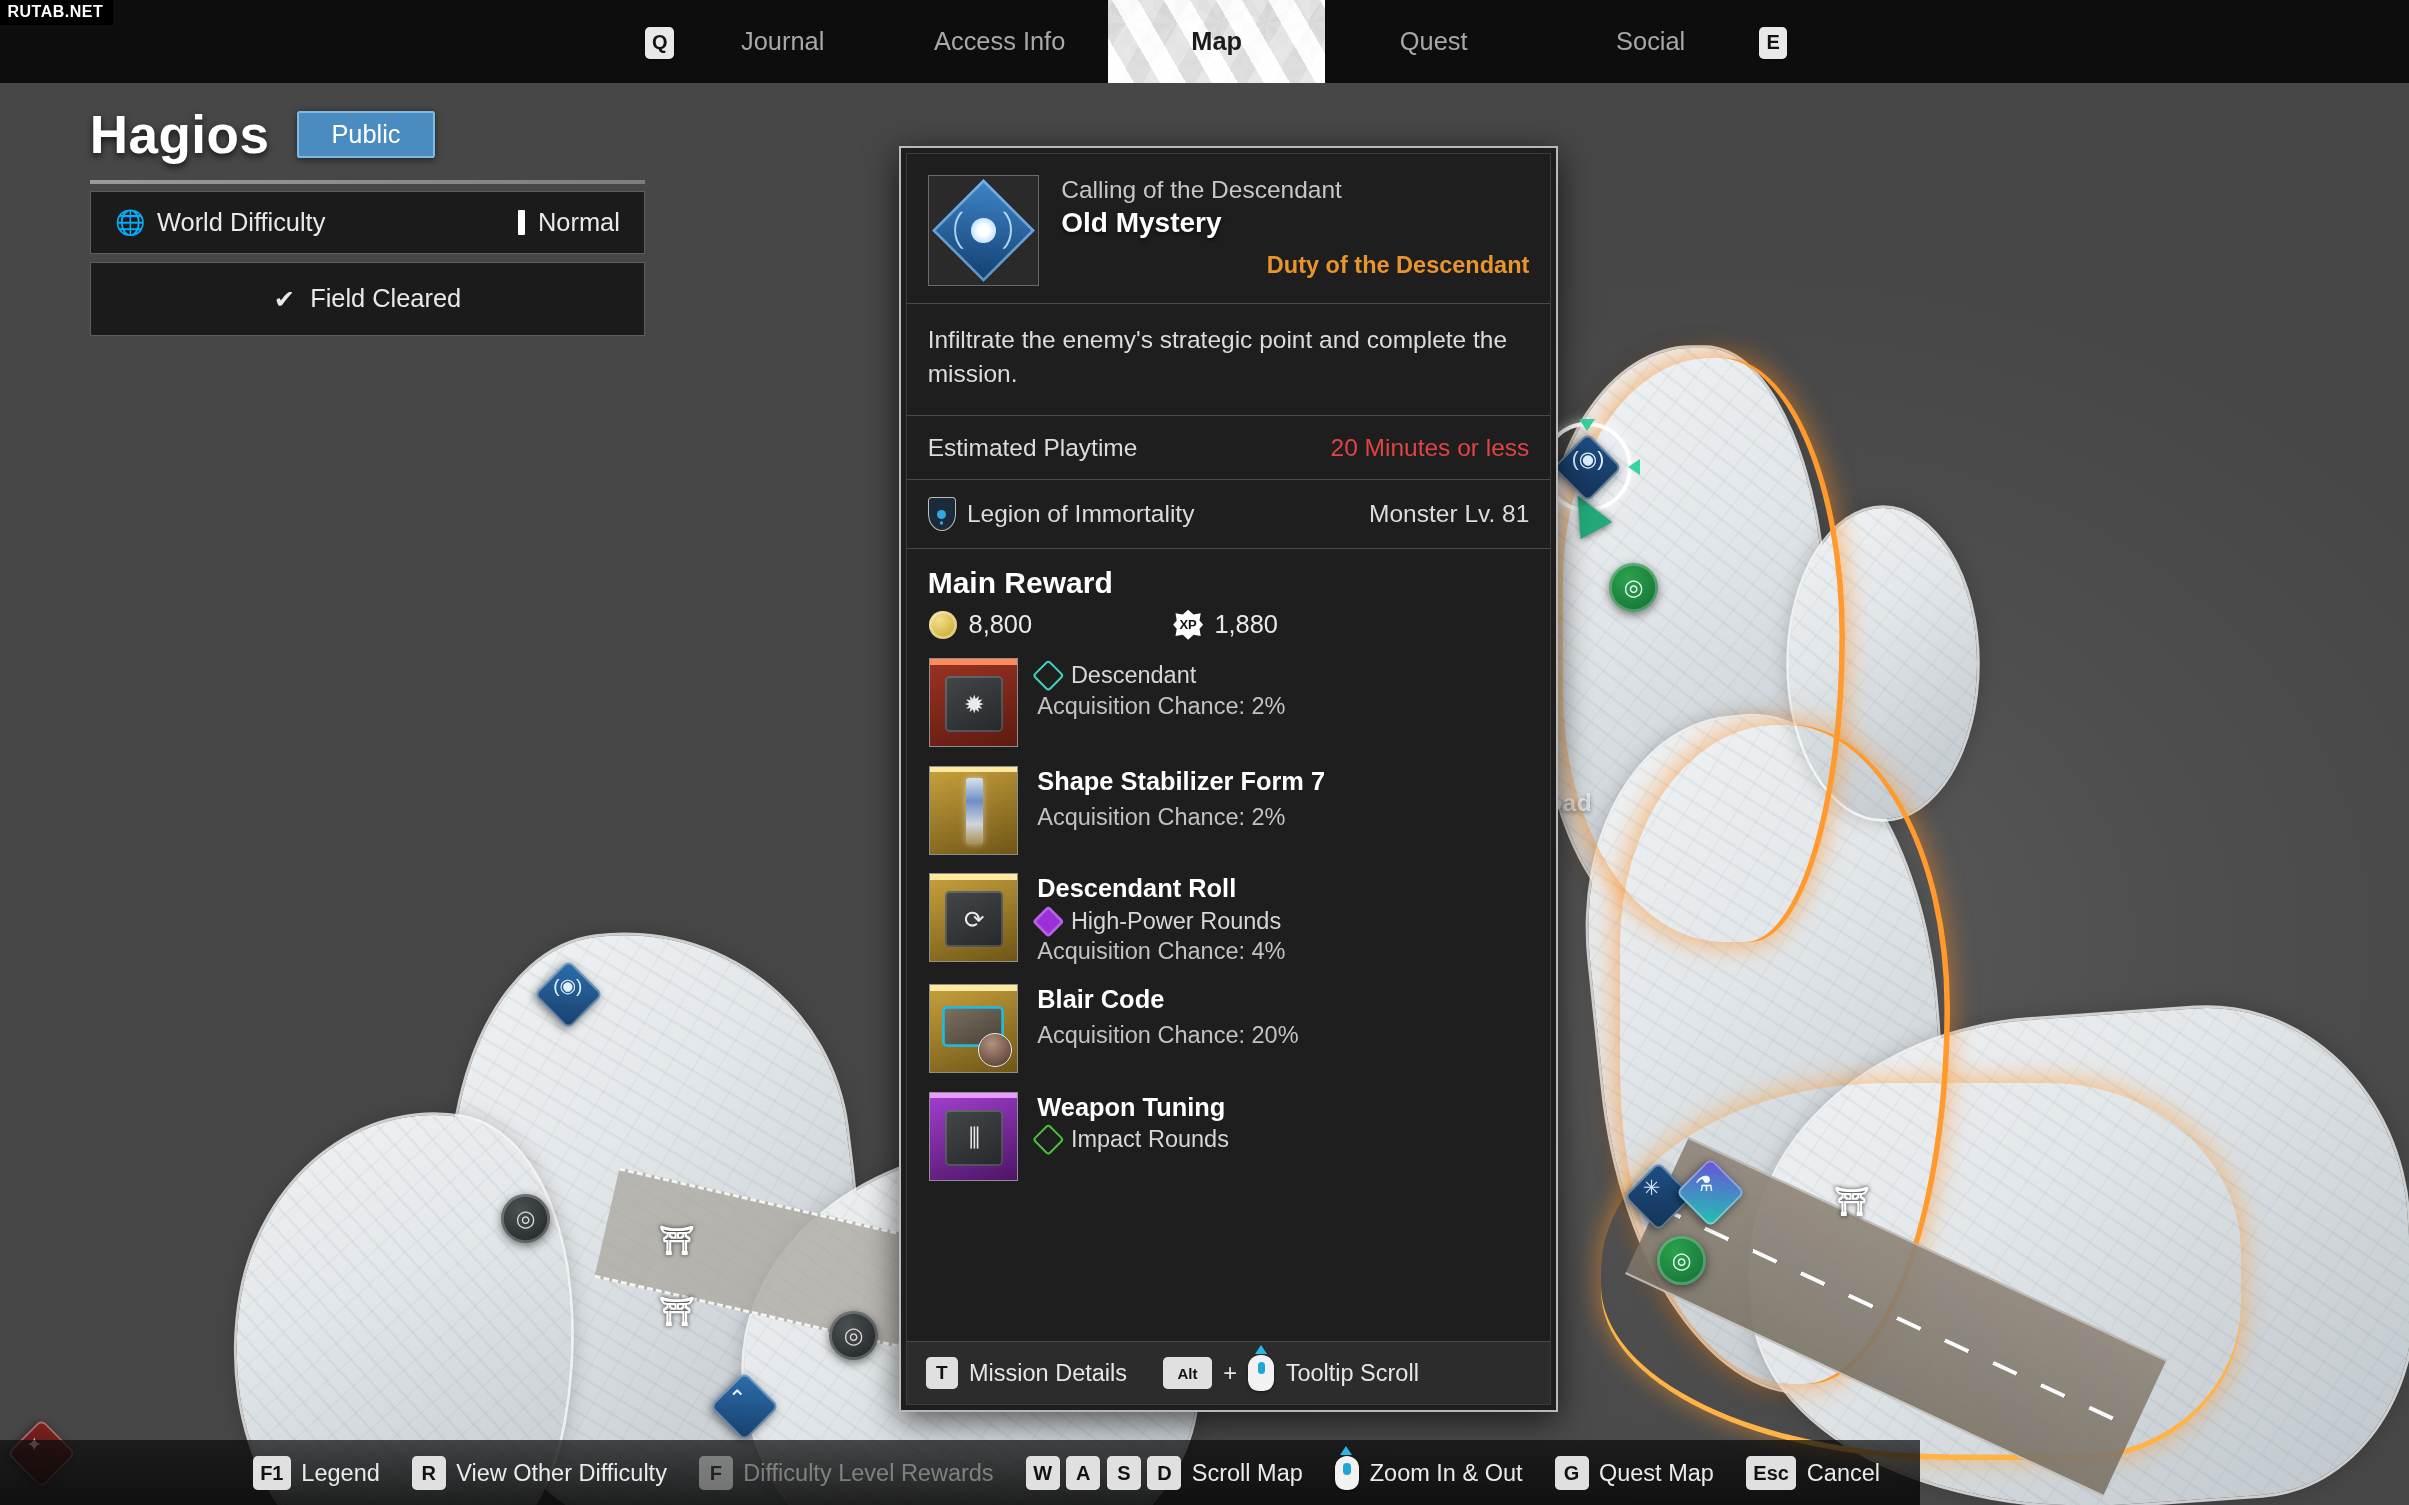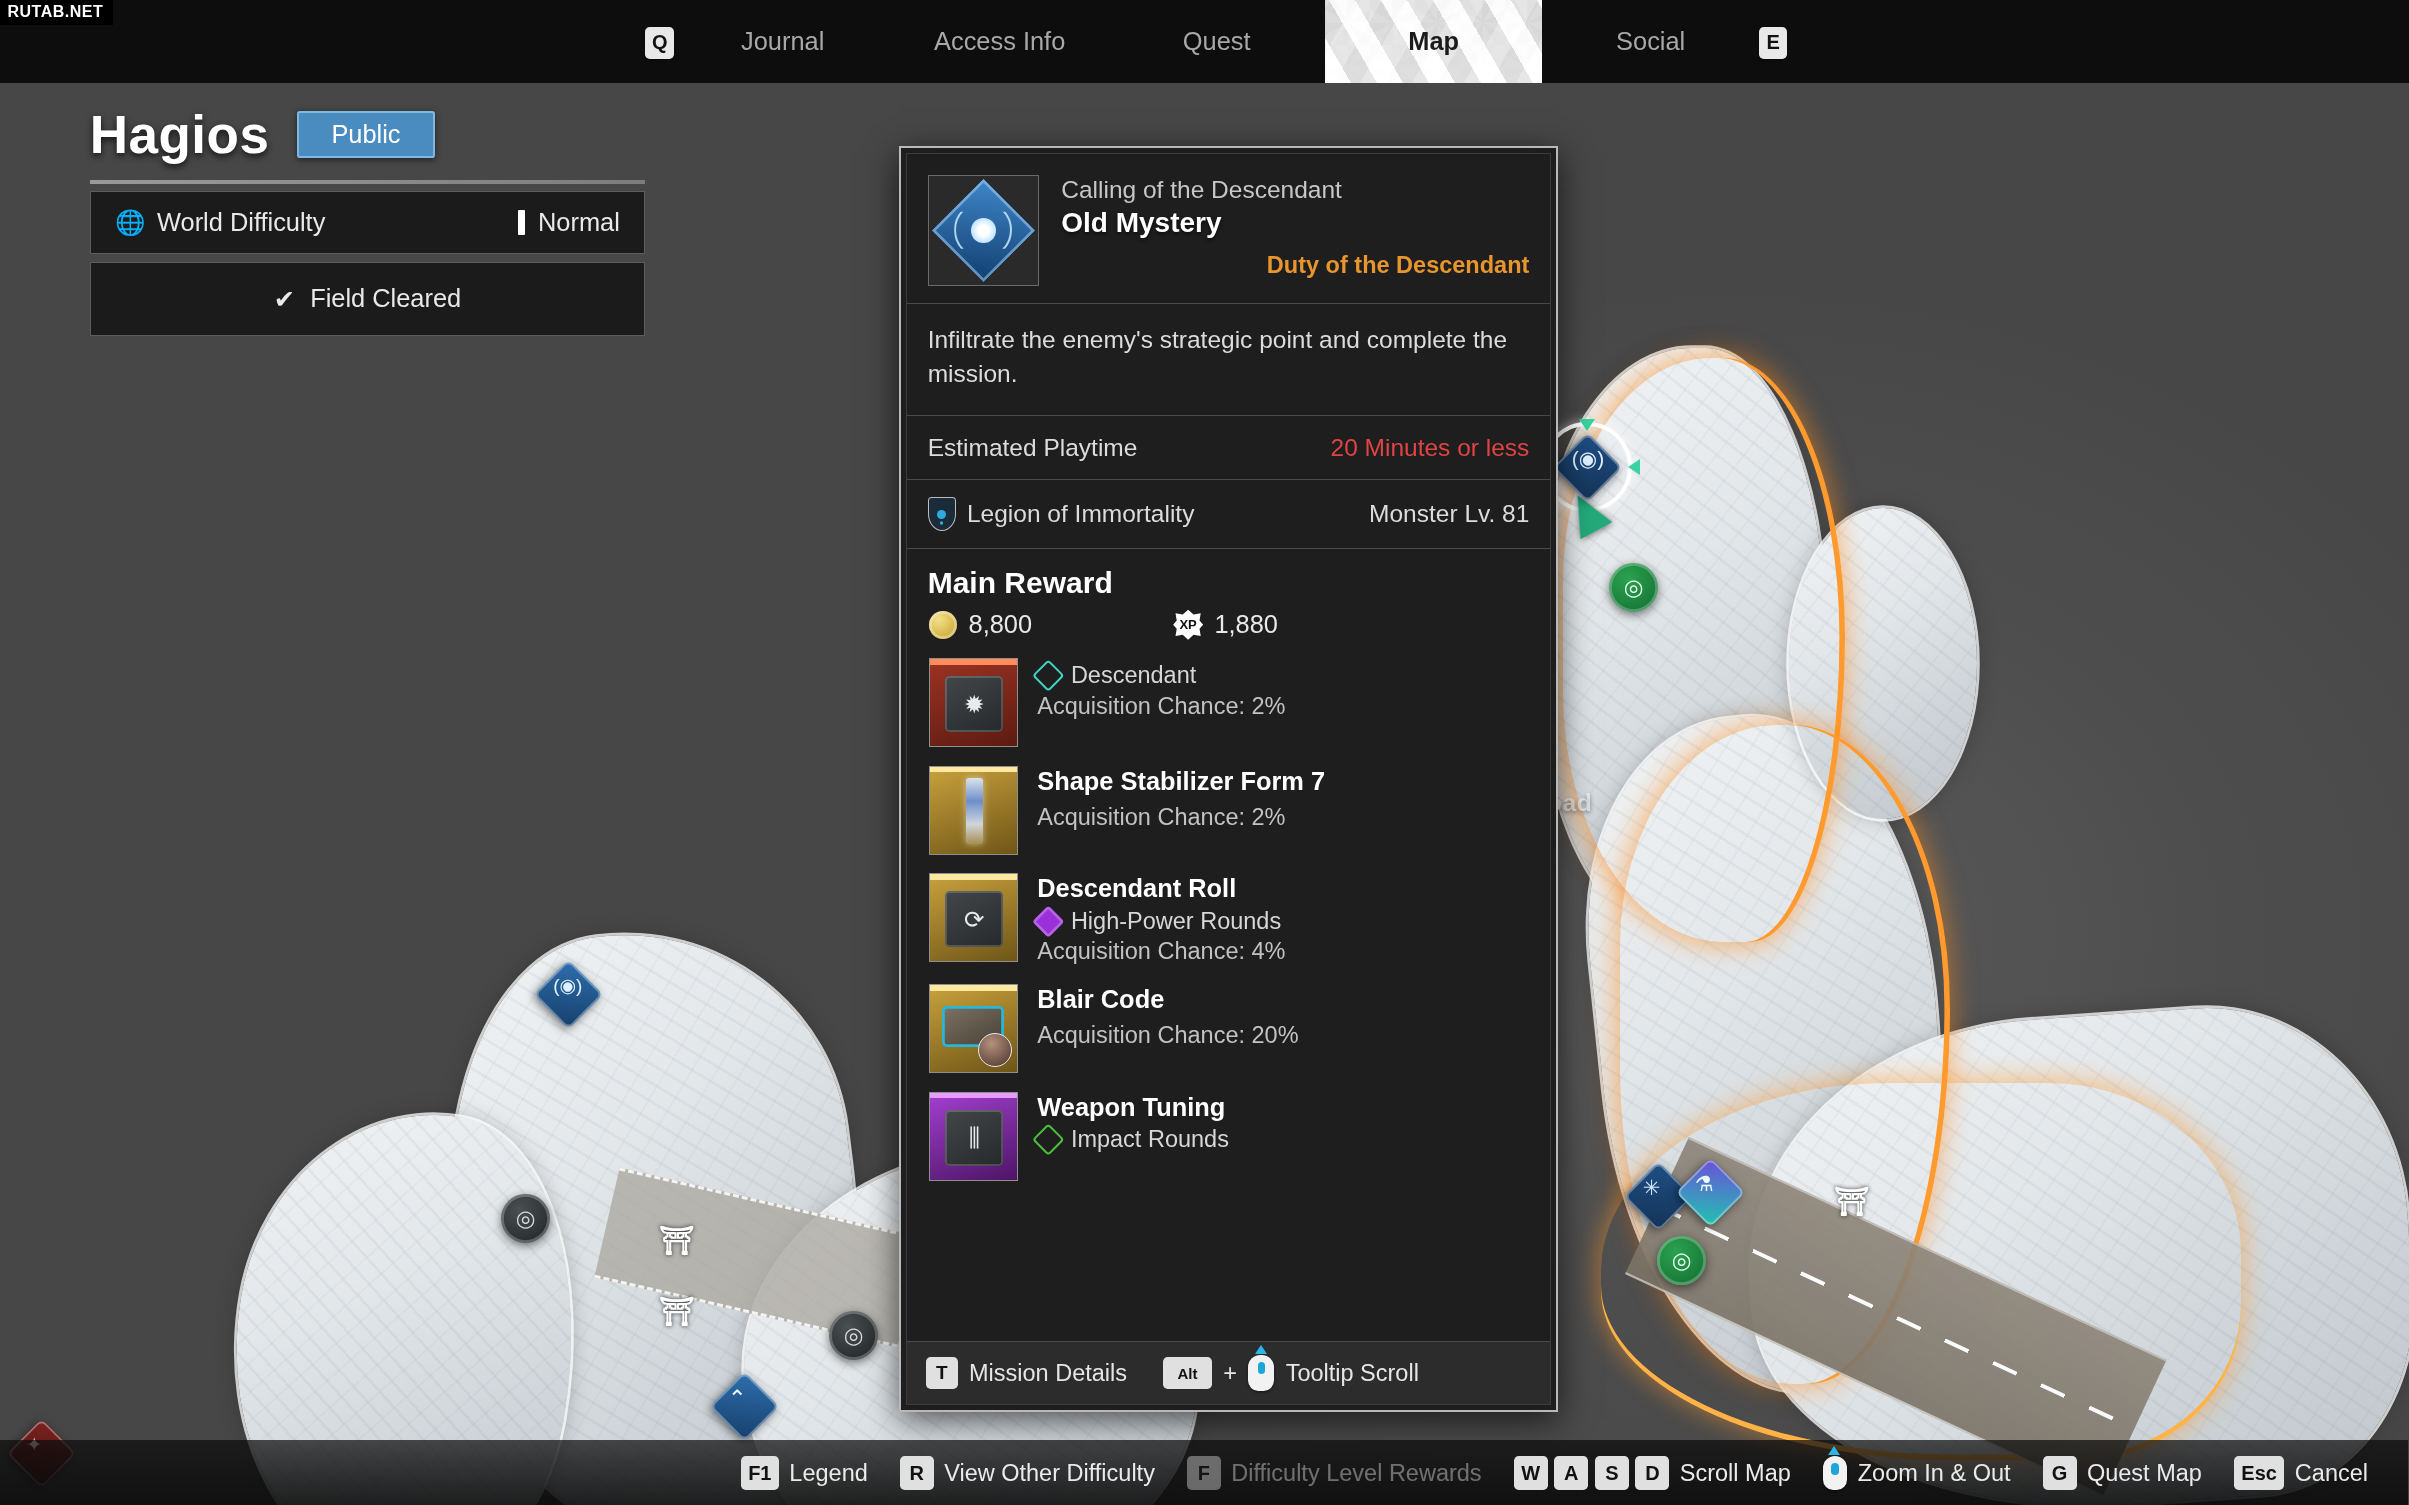--- a/index.html
+++ b/index.html
@@ -360,8 +360,8 @@
       <div class="keycap nav-key">Q</div>
       <div class="nav-tab">Journal</div>
       <div class="nav-tab">Access Info</div>
+      <div class="nav-tab active">Map</div>
       <div class="nav-tab">Quest</div>
-      <div class="nav-tab active">Map</div>
       <div class="nav-tab">Social</div>
       <div class="keycap nav-key">E</div>
     </div>

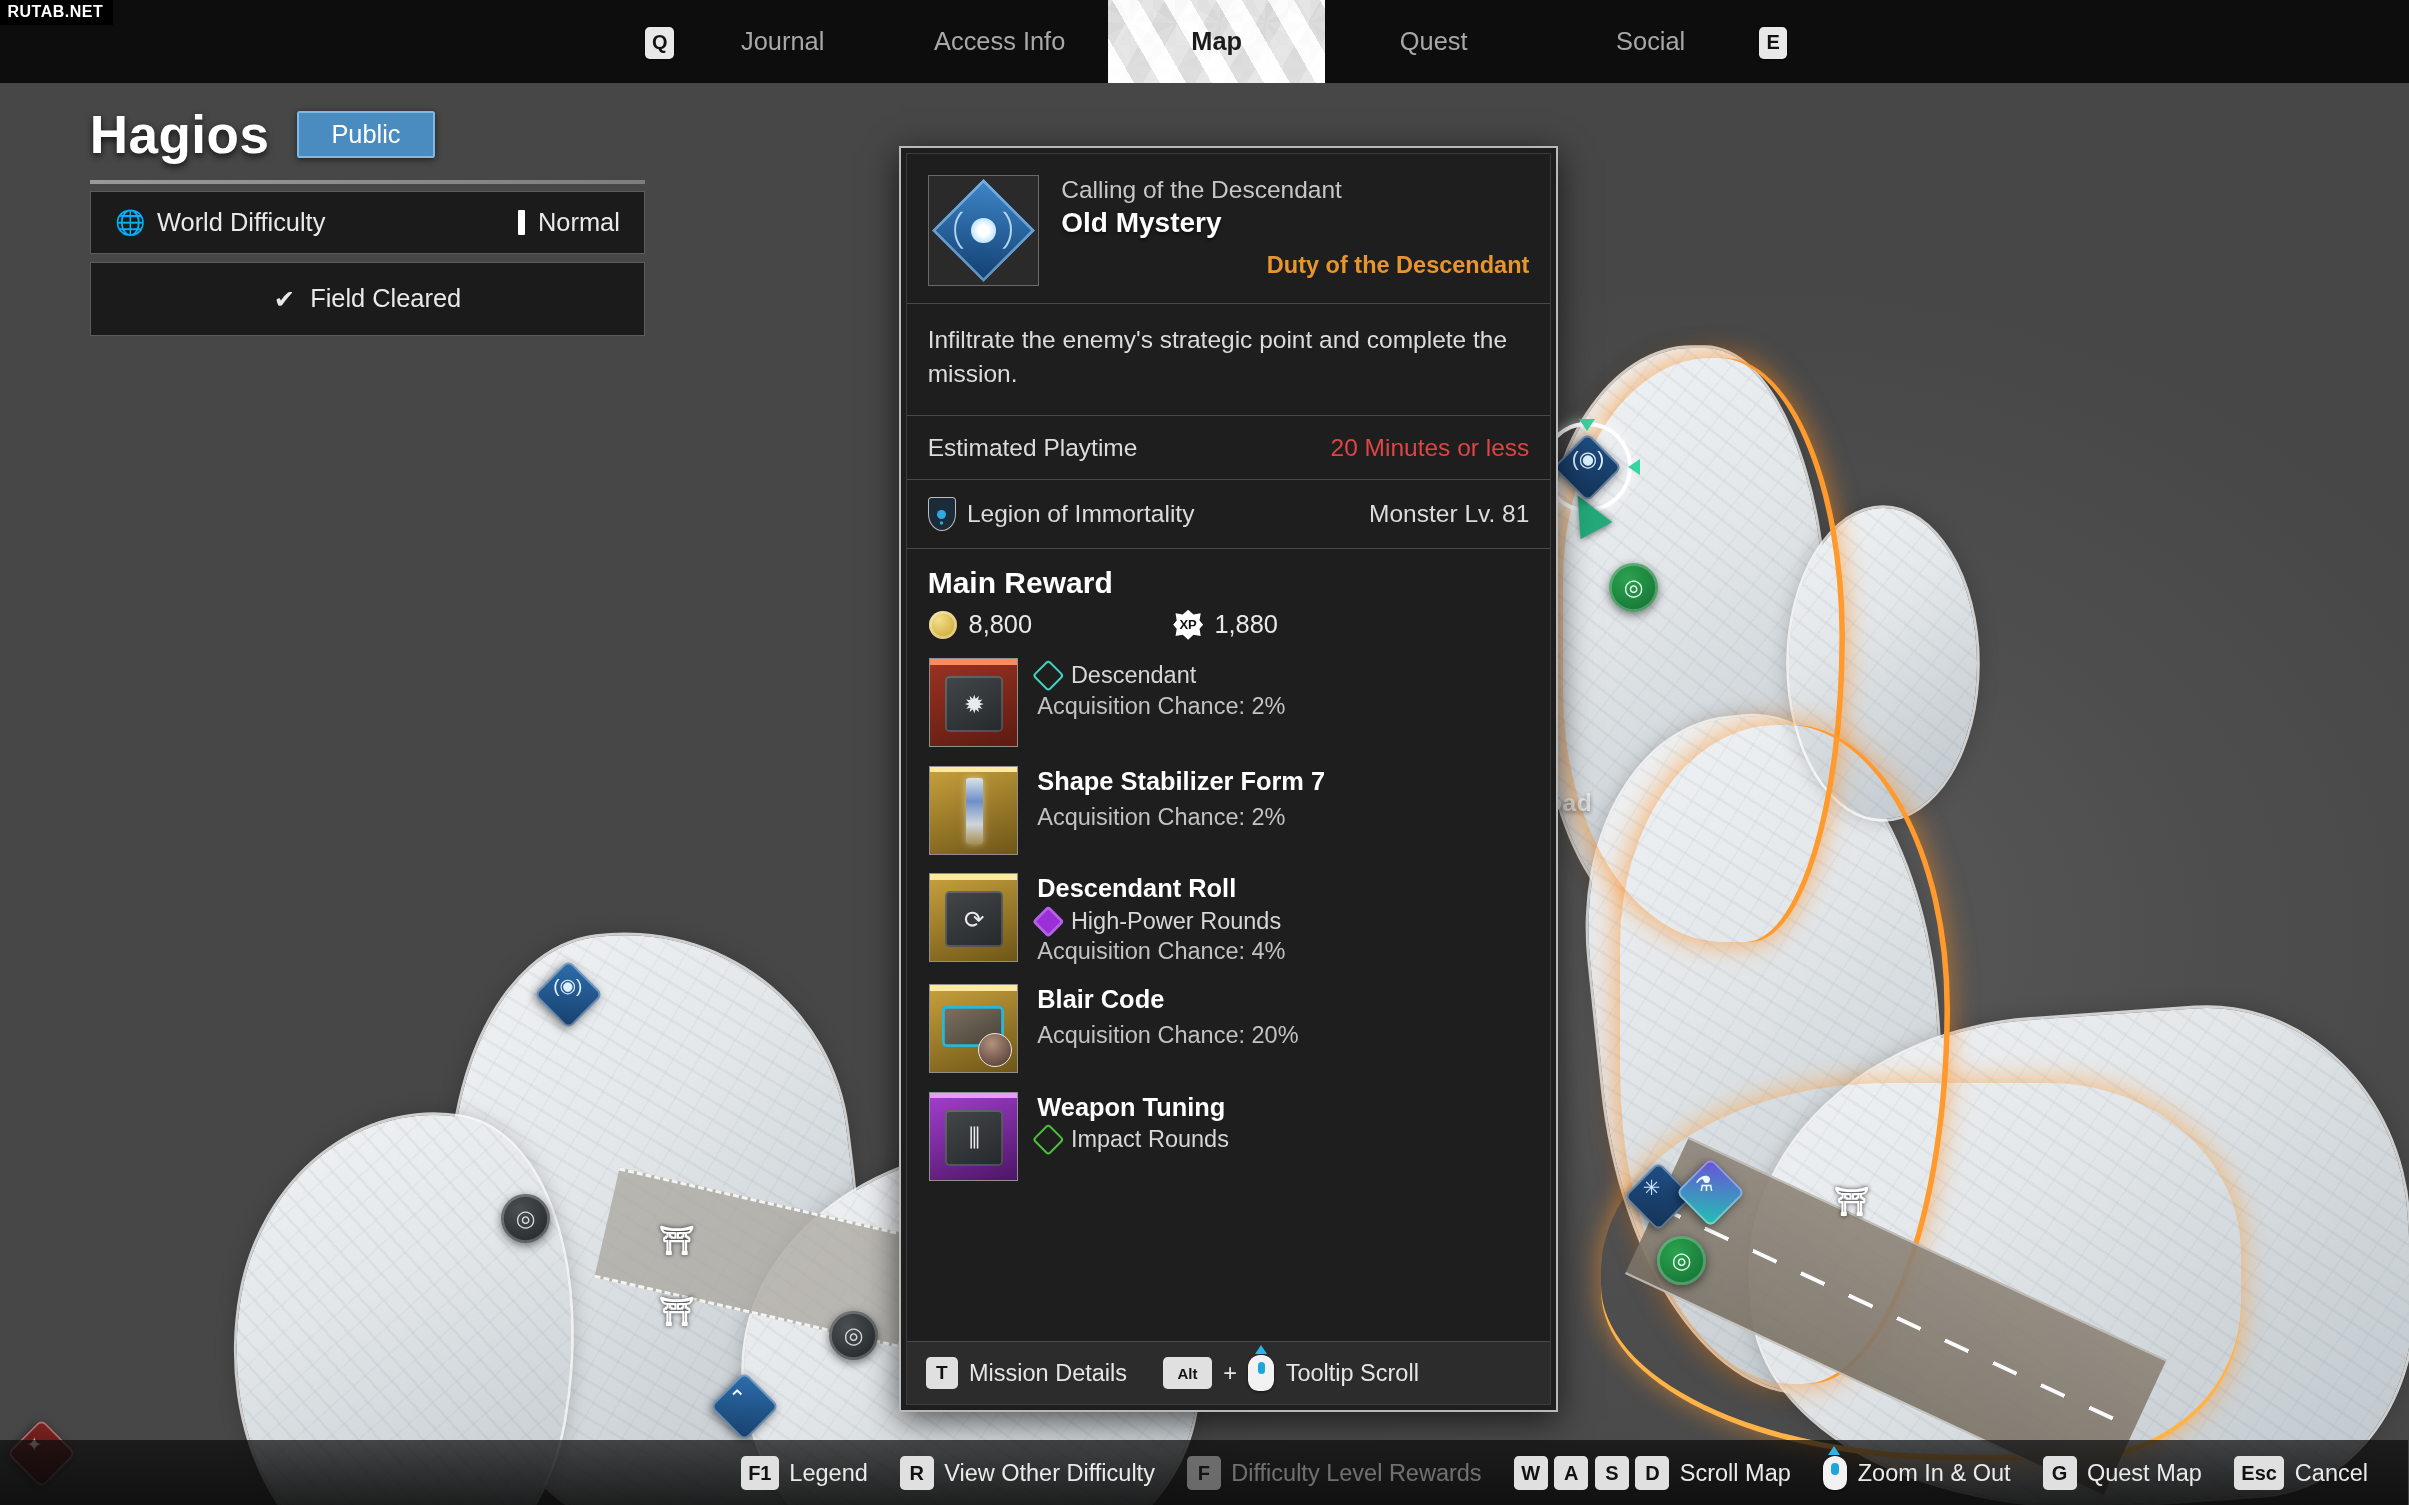--- a/index.html
+++ b/index.html
@@ -254,7 +254,7 @@
      border-right:6.6px solid transparent; border-bottom:9.4px solid #2bb6e6; }
 
   
-  .bottombar { position:absolute; left:0; bottom:0; width:2408px; height:66px;
+  .bottombar { position:absolute; left:0; bottom:0; width:1920px; height:66px;
      background:linear-gradient(180deg, rgba(12,12,12,.72), rgba(10,10,10,.9));
      display:flex; align-items:center; justify-content:flex-end;
      gap:32px; padding-right:40px; z-index:45; }

